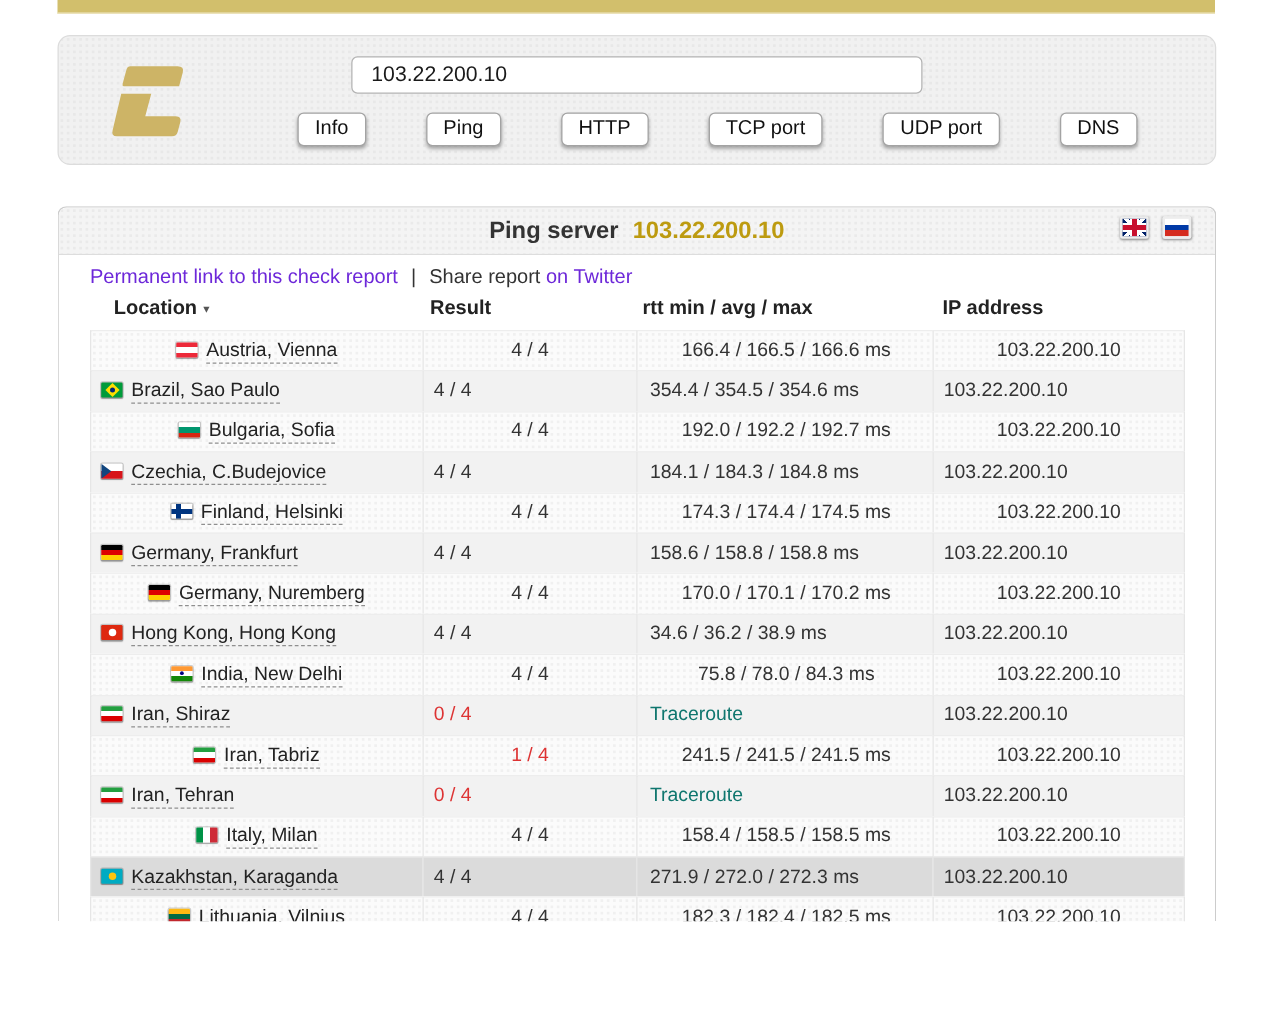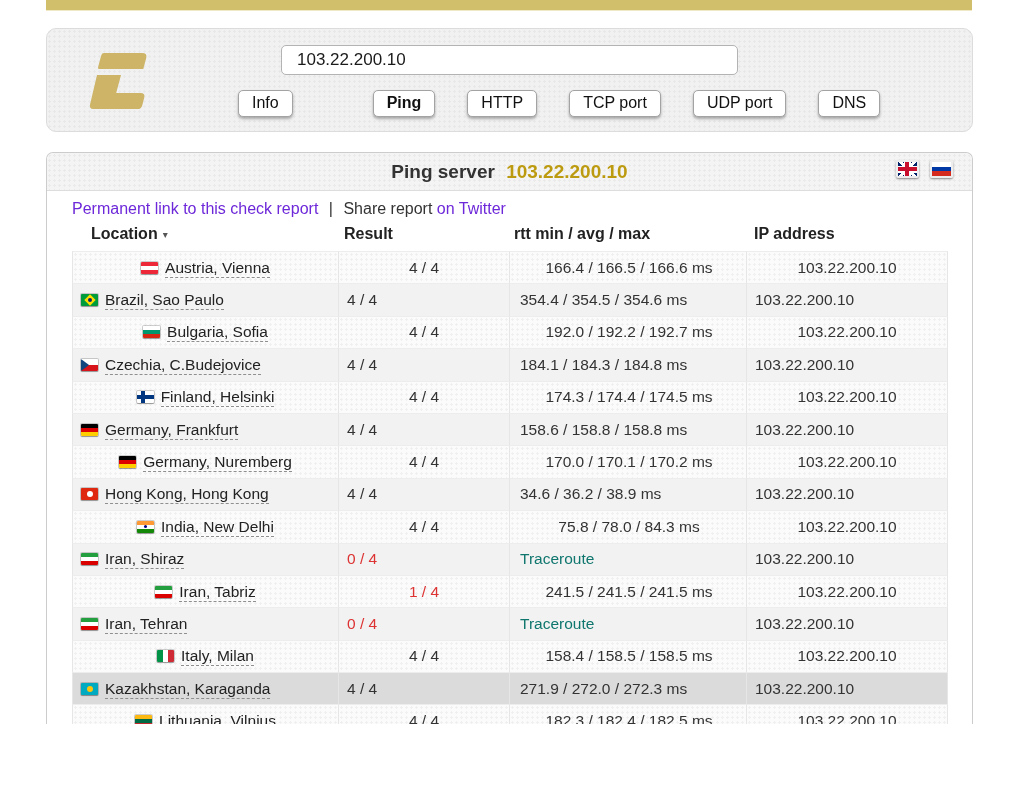--- a/index.html
+++ b/index.html
@@ -29,7 +29,7 @@
     font-family:"Liberation Sans","DejaVu Sans",sans-serif;
     font-size:17px;color:#1a1a1a;padding:0 15px;outline:none;
   }
-  .check-buttons{position:absolute;left:191px;top:61px;display:flex;gap:32px;}
+  .check-buttons{position:absolute;left:191px;top:61px;display:flex;gap:48px;}
   .check-btn{
     font-family:"Liberation Sans","DejaVu Sans",sans-serif;
     font-size:16px;color:#111;background:#fff;

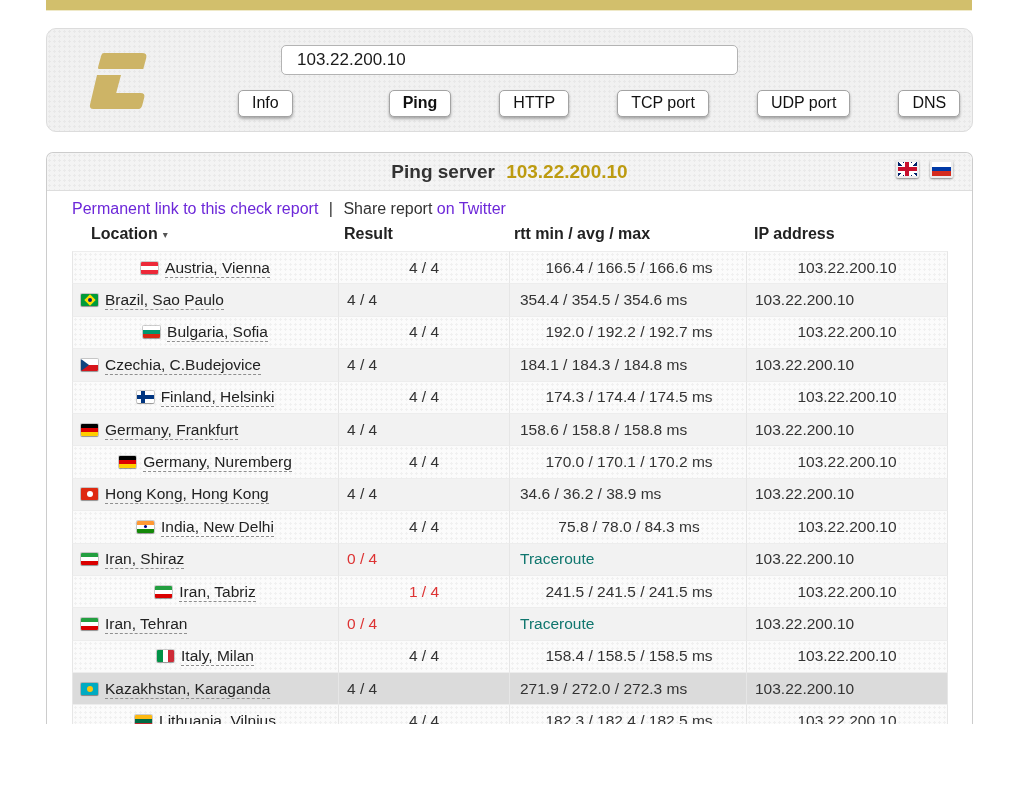--- a/index.html
+++ b/index.html
@@ -37,7 +37,7 @@
     padding:3px 13px 4px;cursor:pointer;
     box-shadow:0 2px 3px rgba(0,0,0,0.3);
   }
-  .check-btn.active{font-weight:bold;margin-left:48px;}
+  .check-btn.active{font-weight:normal;}
   
   .report-panel{
     position:absolute;left:46px;top:152px;width:927px;height:572px;box-sizing:border-box;

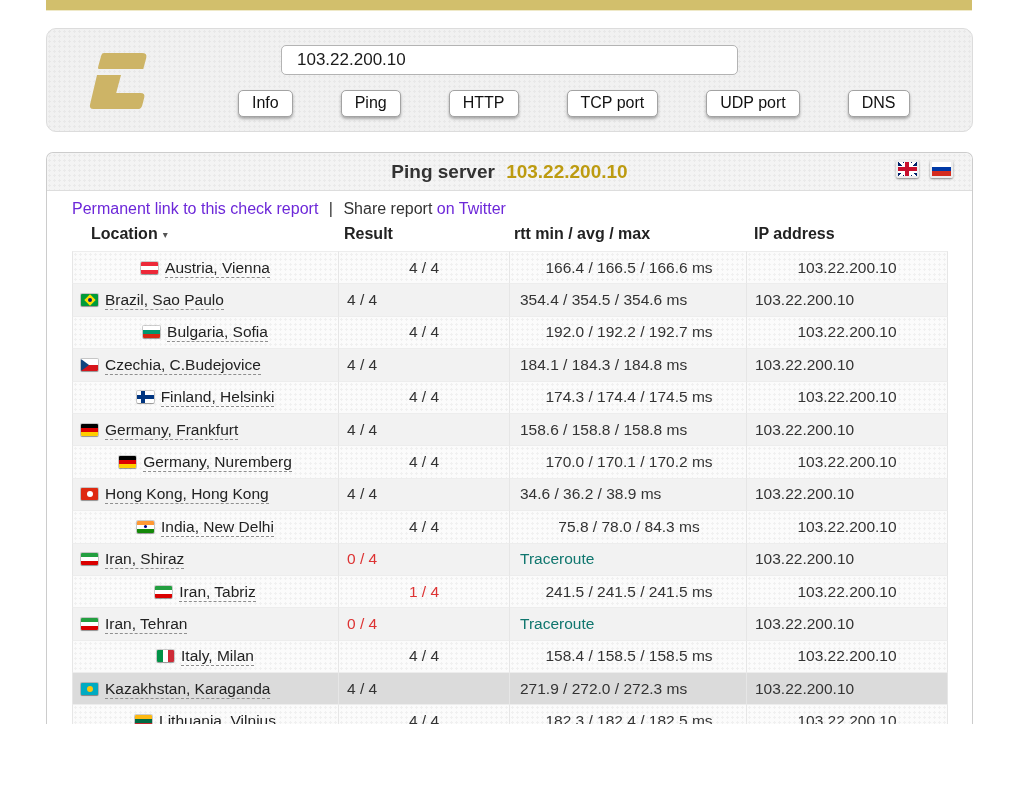--- a/index.html
+++ b/index.html
@@ -40,7 +40,7 @@
   .check-btn.active{font-weight:normal;}
   
   .report-panel{
-    position:absolute;left:46px;top:152px;width:927px;height:572px;box-sizing:border-box;
+    position:absolute;left:46px;top:165px;width:927px;height:572px;box-sizing:border-box;
     background:#fff;border:1px solid #cccccc;border-bottom:none;
     border-radius:7px 7px 0 0;overflow:hidden;
   }

